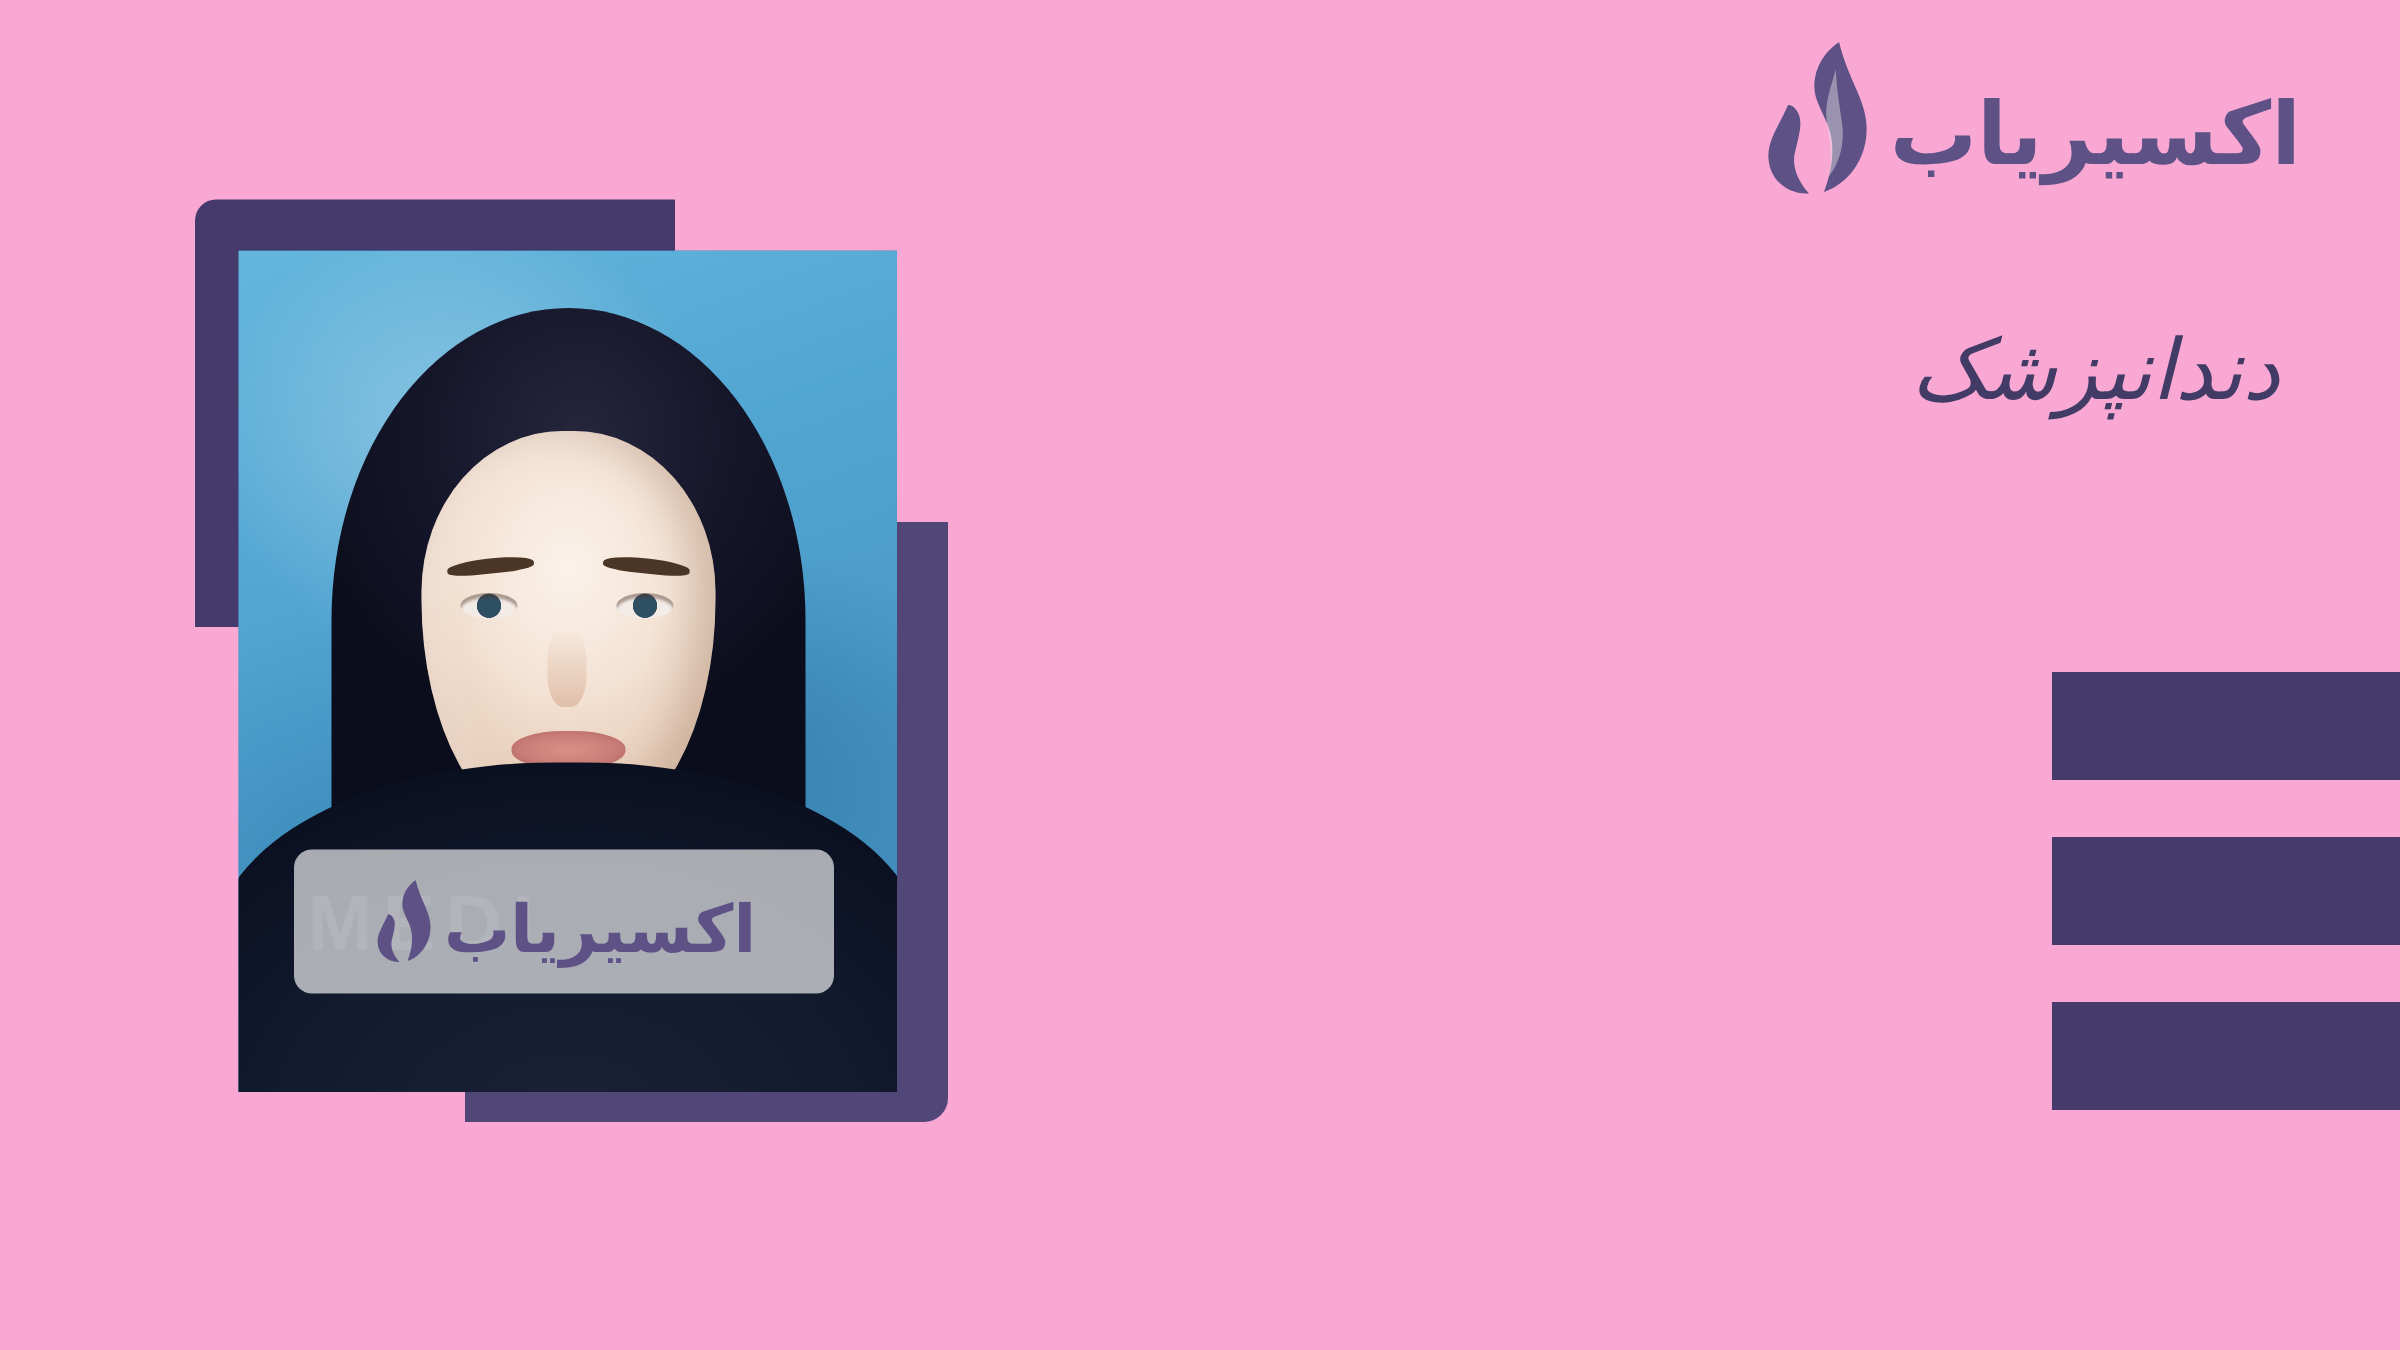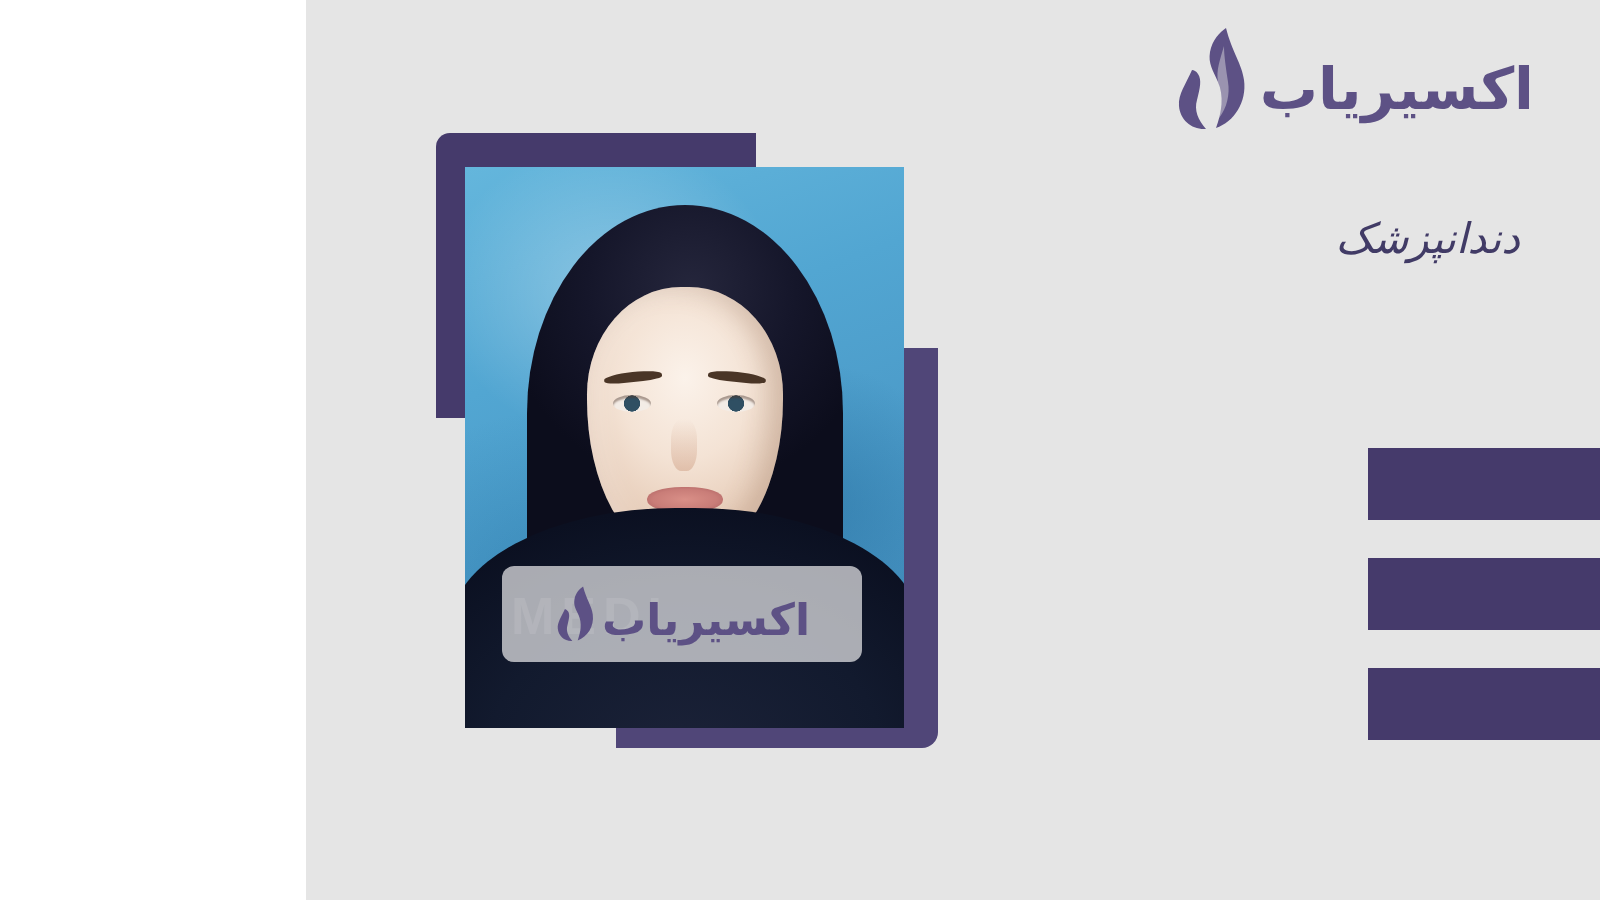--- a/index.html
+++ b/index.html
@@ -10,9 +10,9 @@
   }
   #stage {
     position: relative;
-    width: 1294px;
+    width: 1600px;
     height: 900px;
-    background: #e5e5e5;
+    background: #f9a8d4;
     overflow: hidden;
     font-family: "DejaVu Sans", "Liberation Sans", sans-serif;
   }

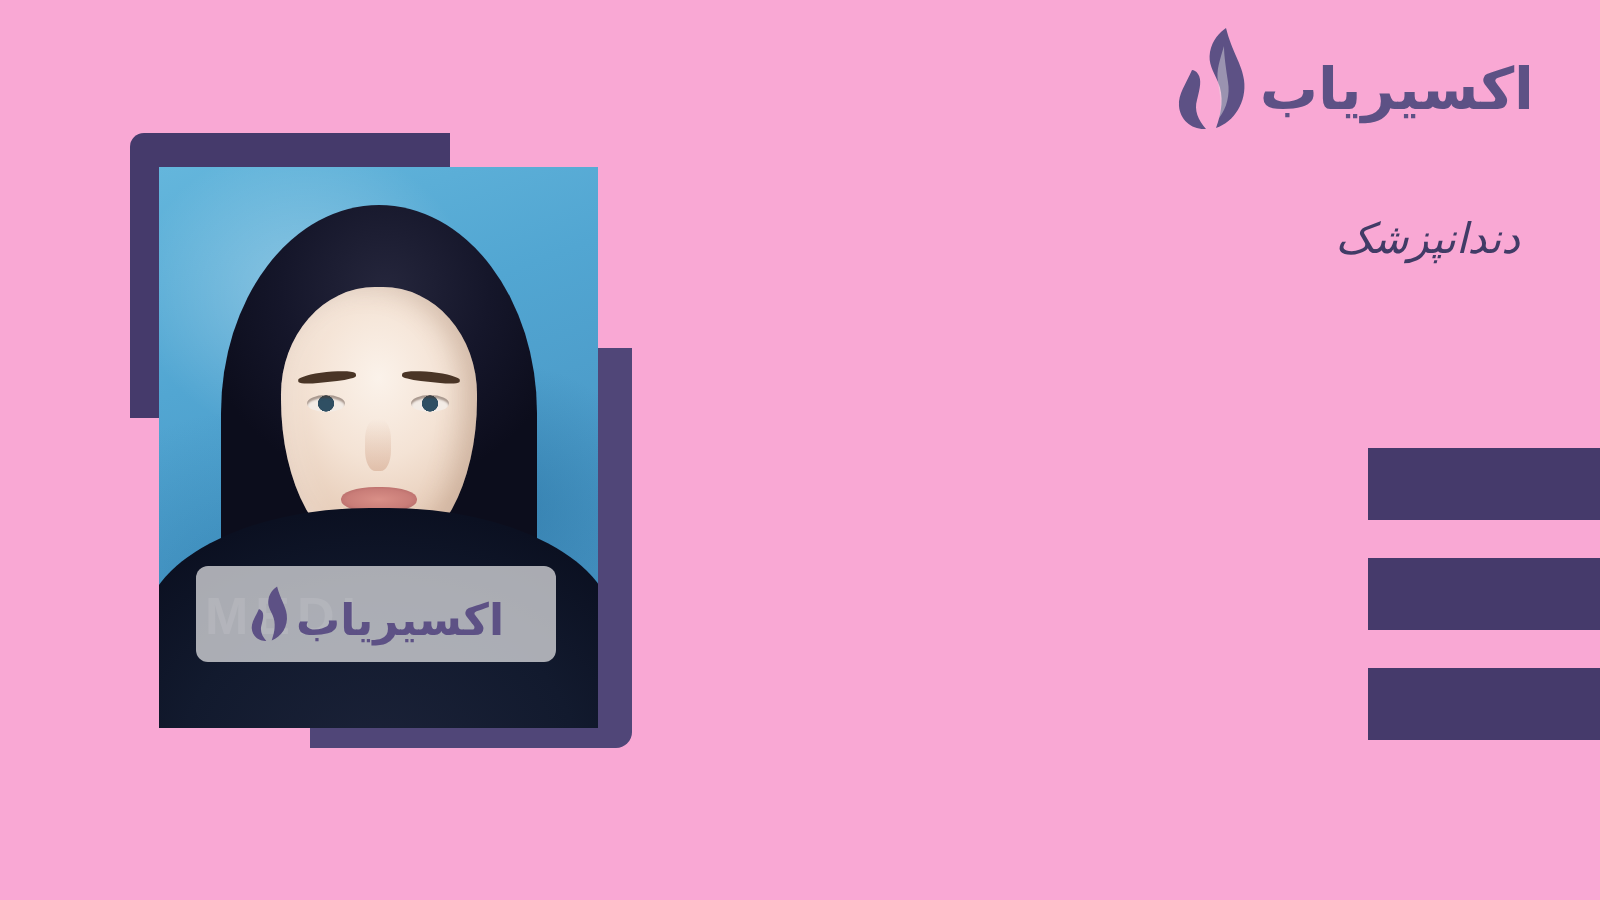--- a/index.html
+++ b/index.html
@@ -225,7 +225,7 @@
   }
   .doctor-specialty {
     margin: 14px 0 12px 0;
-    font-size: 42px;
+    font-size: 56px;
     font-weight: 400;
     font-style: italic;
     color: #413b66;

